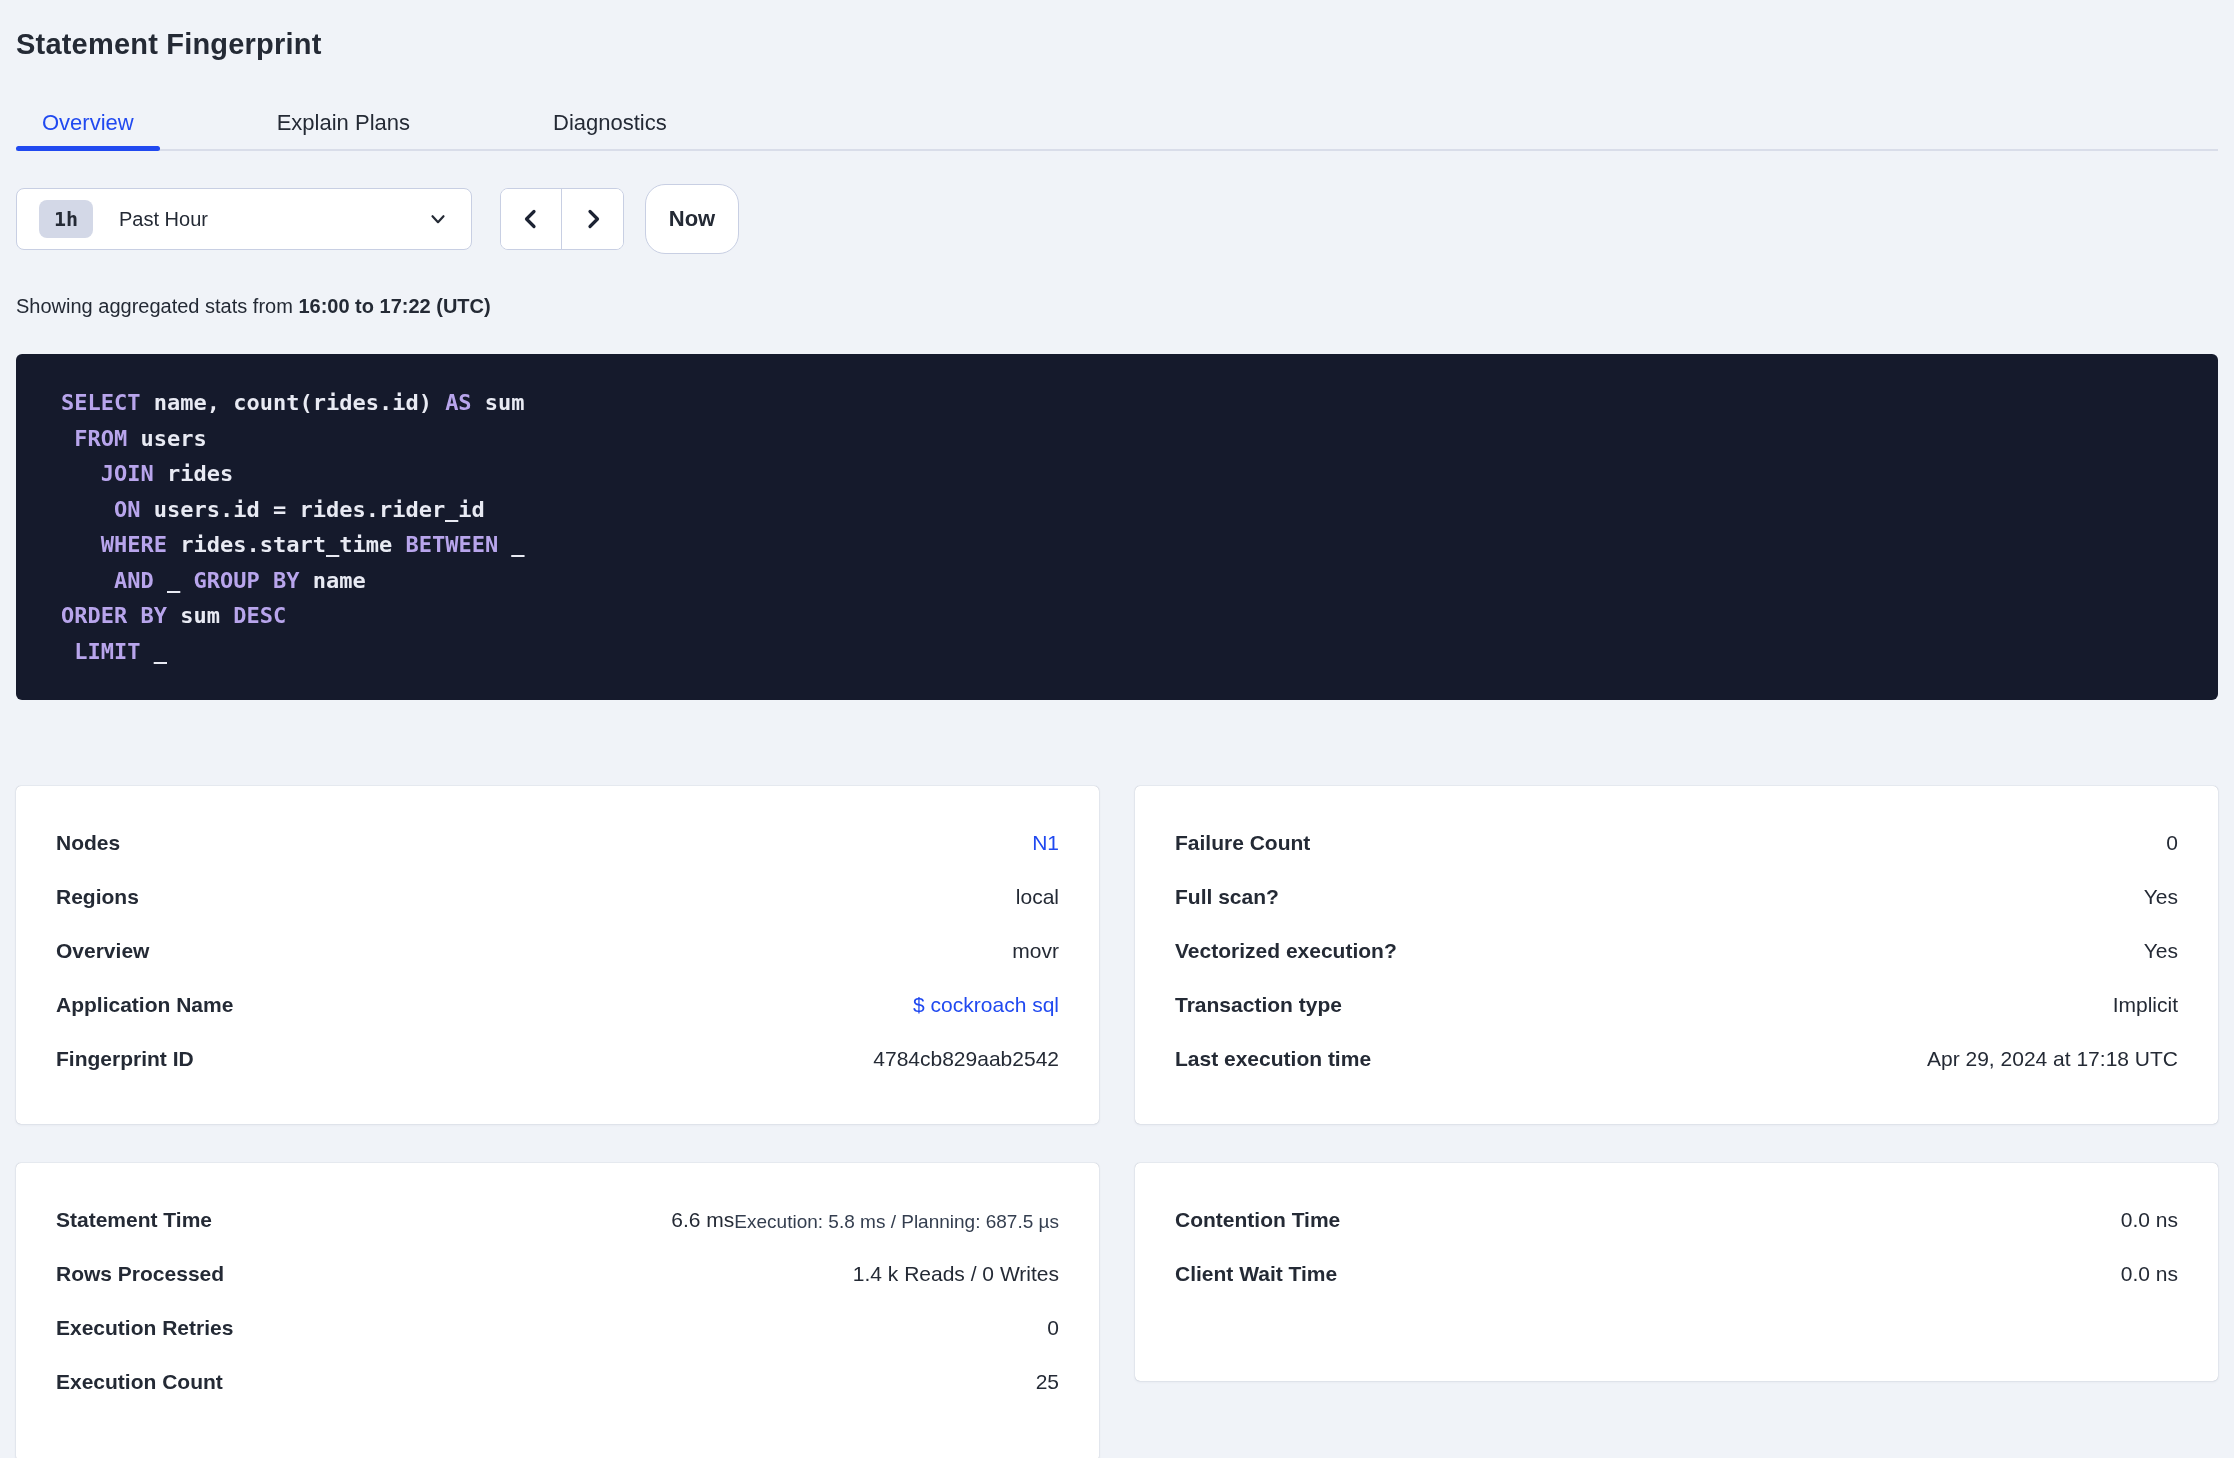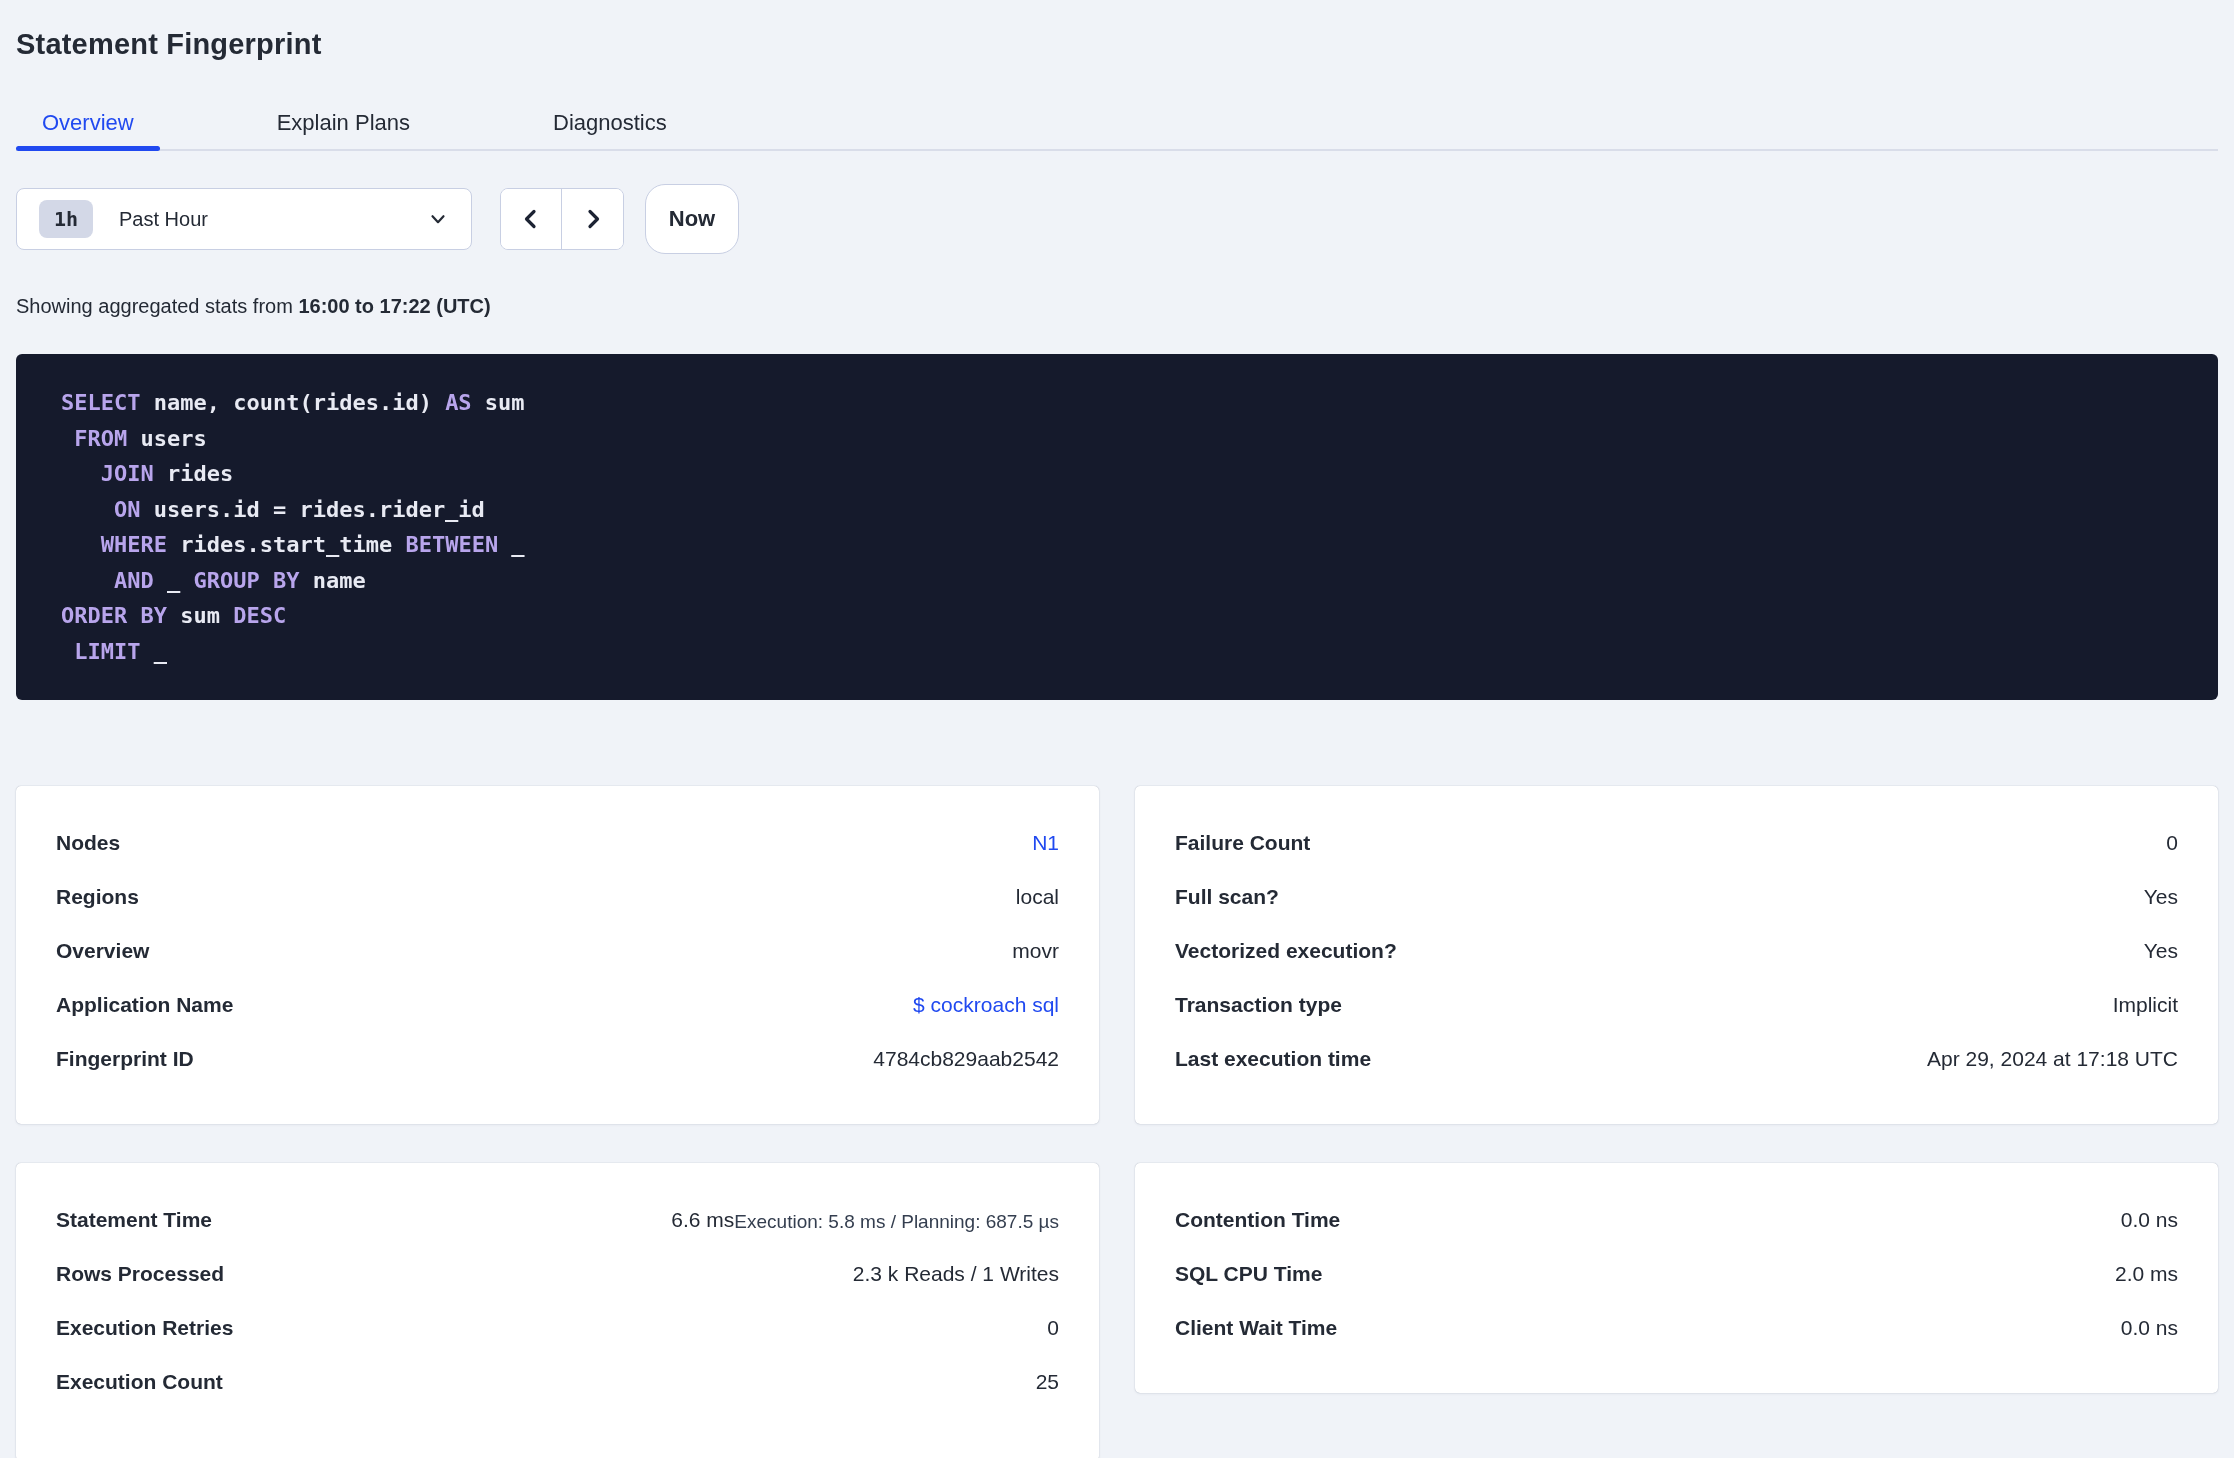--- a/index.html
+++ b/index.html
@@ -195,7 +195,7 @@
       </div>
       <div class="crow">
         <span class="crow-label">Rows Processed</span>
-        <span class="crow-value">2.3 k Reads / 1 Writes</span>
+        <span class="crow-value">1.4 k Reads / 0 Writes</span>
       </div>
       <div class="crow">
         <span class="crow-label">Execution Retries</span>

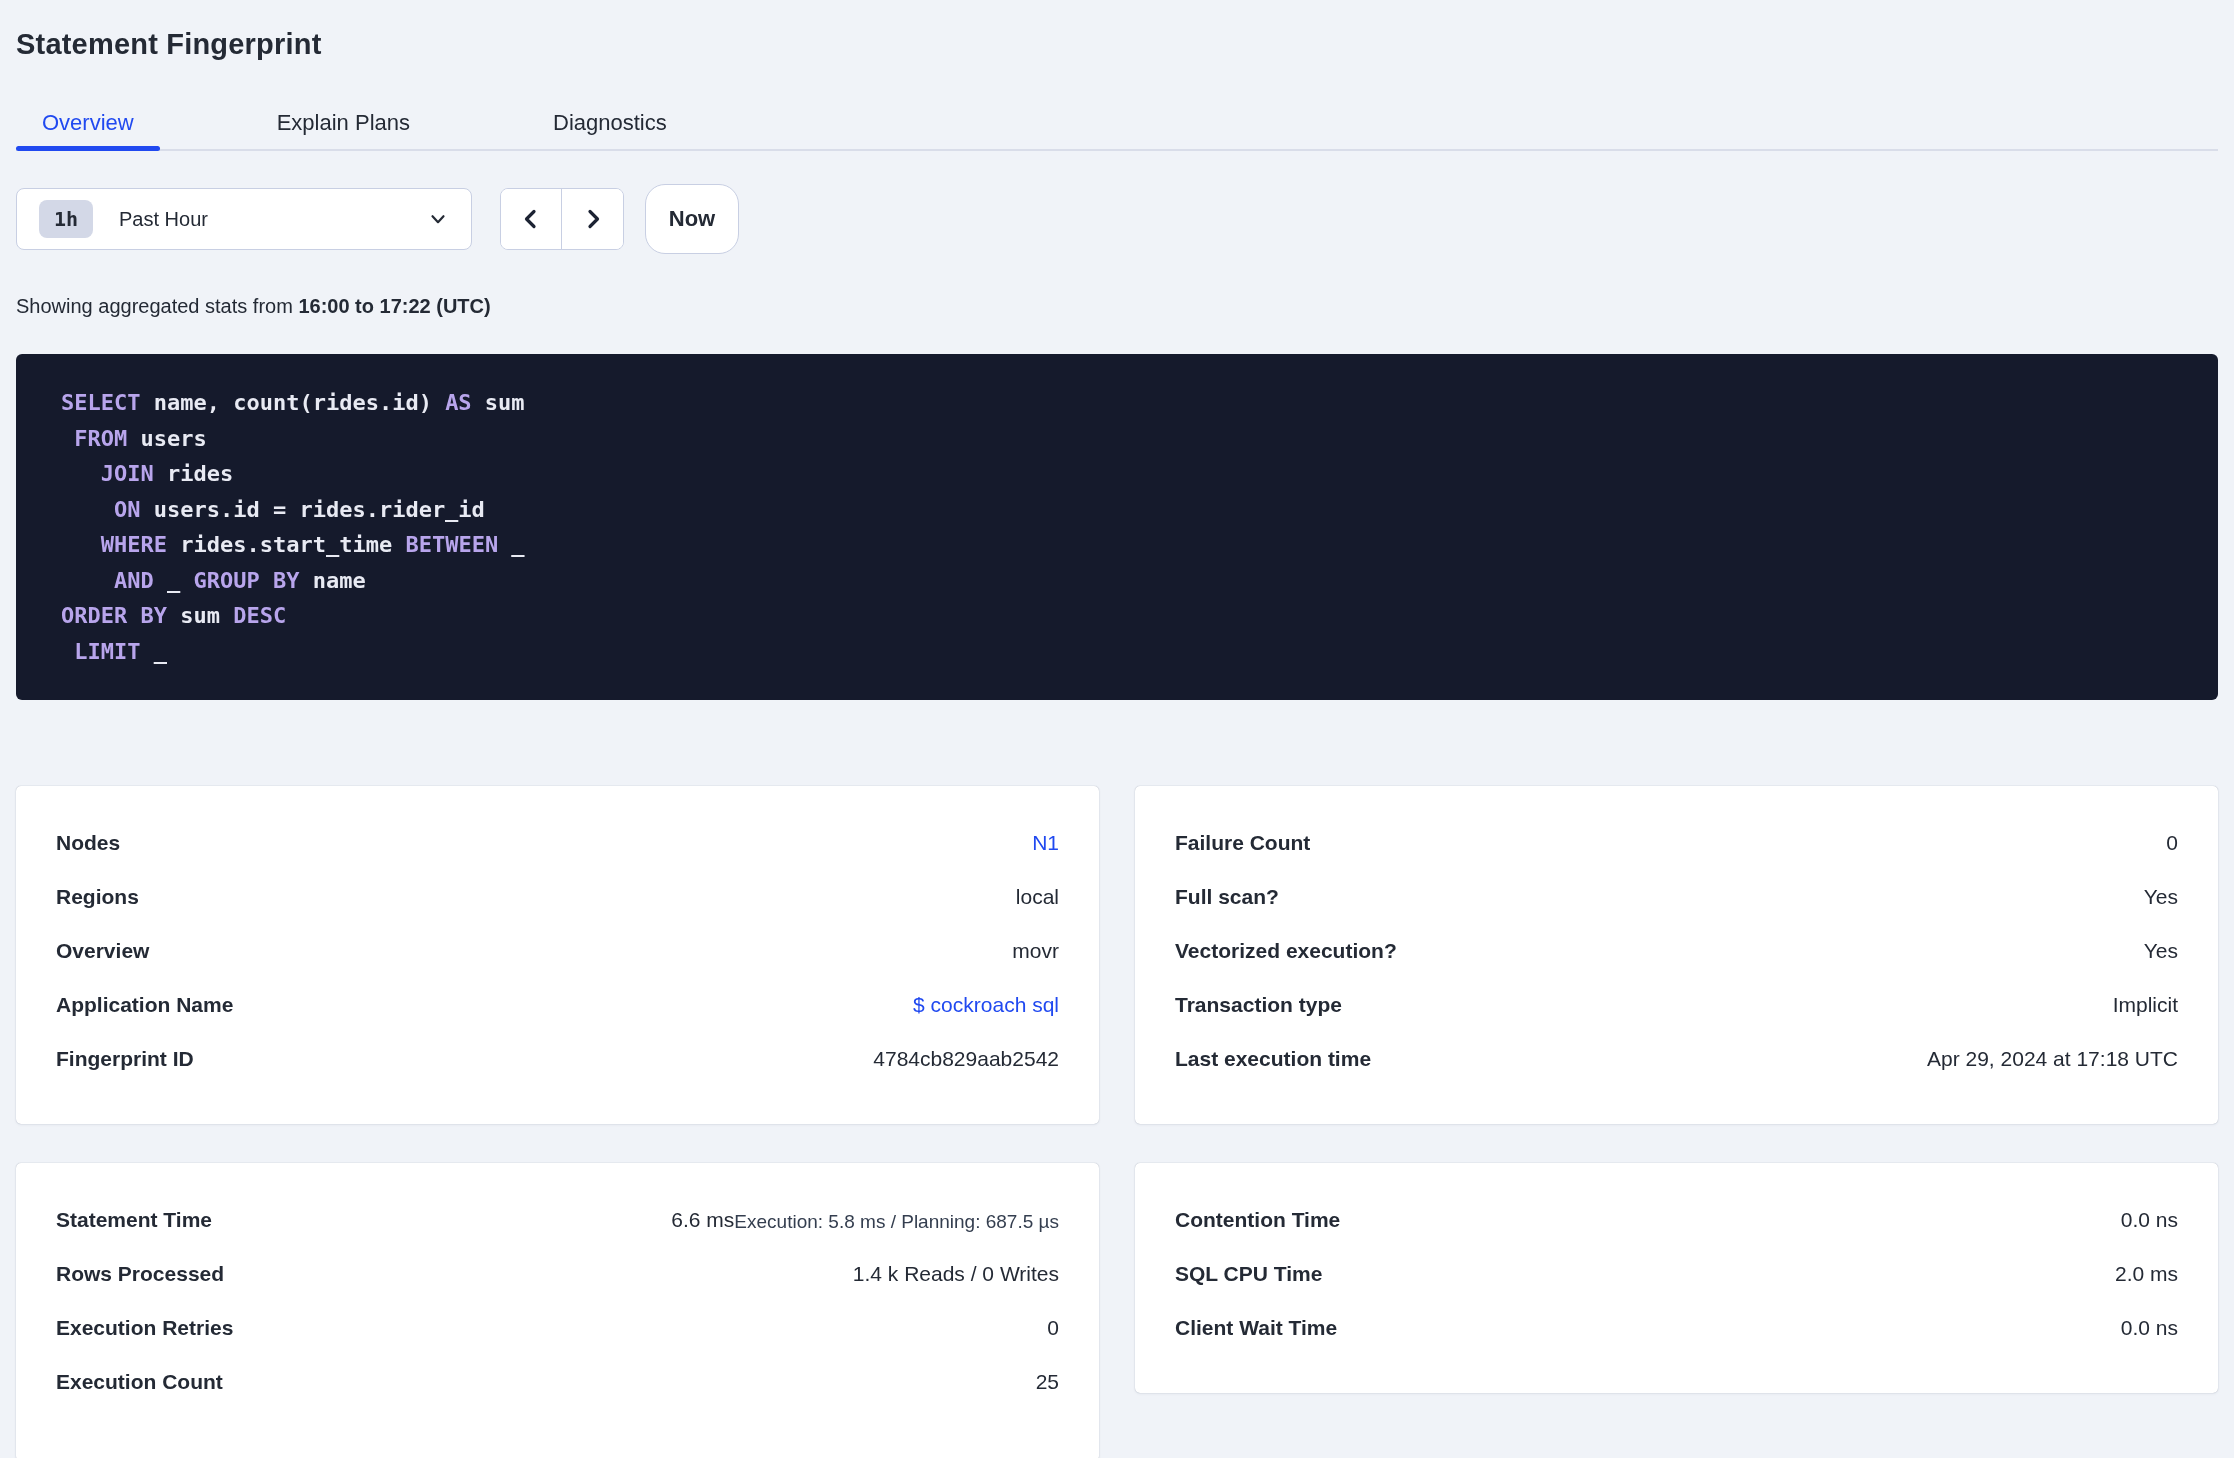--- a/index.html
+++ b/index.html
@@ -213,10 +213,6 @@
         <span class="crow-value">0.0 ns</span>
       </div>
       <div class="crow">
-        <span class="crow-label">SQL CPU Time</span>
-        <span class="crow-value">2.0 ms</span>
-      </div>
-      <div class="crow">
         <span class="crow-label">Client Wait Time</span>
         <span class="crow-value">0.0 ns</span>
       </div>

